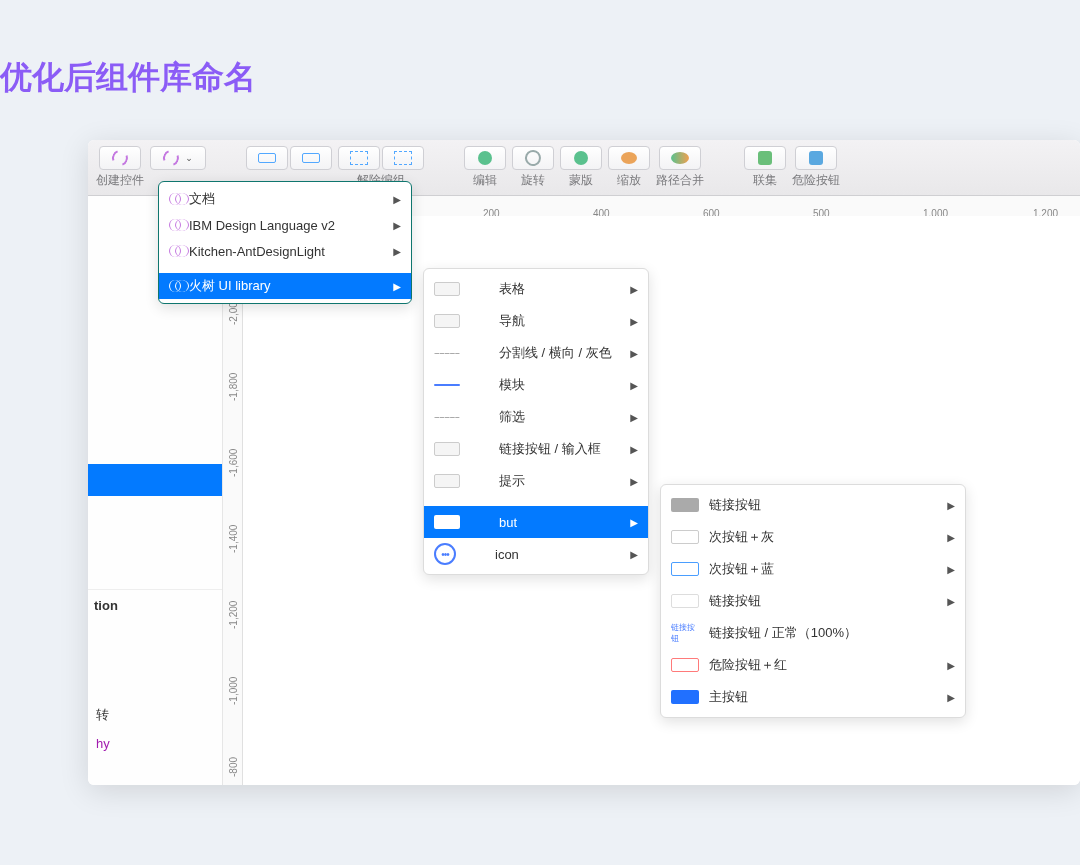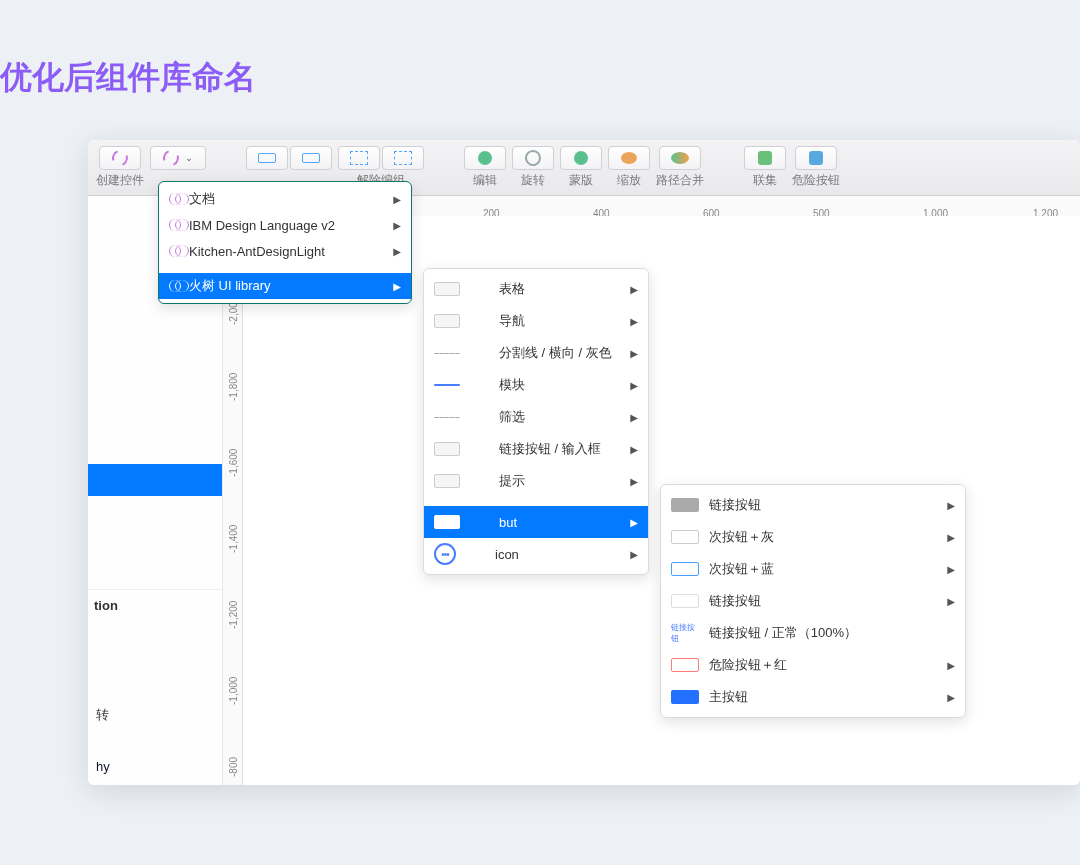--- a/index.html
+++ b/index.html
@@ -186,7 +186,7 @@
     <div class="blue-block"></div>
     <div class="layer-lbl" style="top:393px; border-top:1px solid #eee; width:100%; padding-top:8px; left:0; padding-left:6px; font-weight:600">tion</div>
     <div class="layer-lbl" style="top:510px">转</div>
-    <div class="layer-lbl" style="top:563px; color:#0f172a">hy</div>
+    <div class="layer-lbl" style="top:540px; color:#a21caf">hy</div>
   </div>
 
   <div class="menu1">

